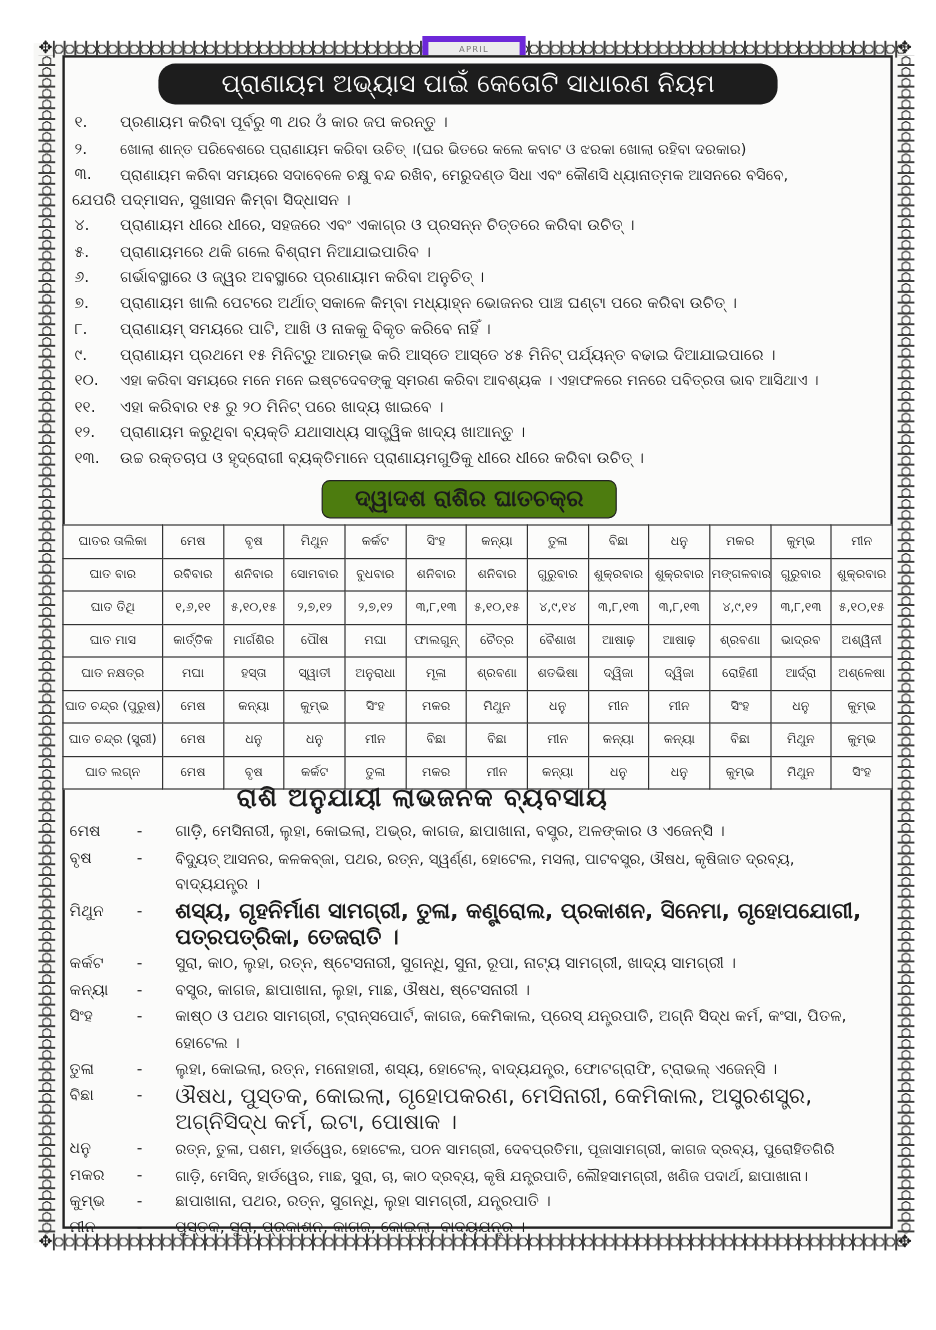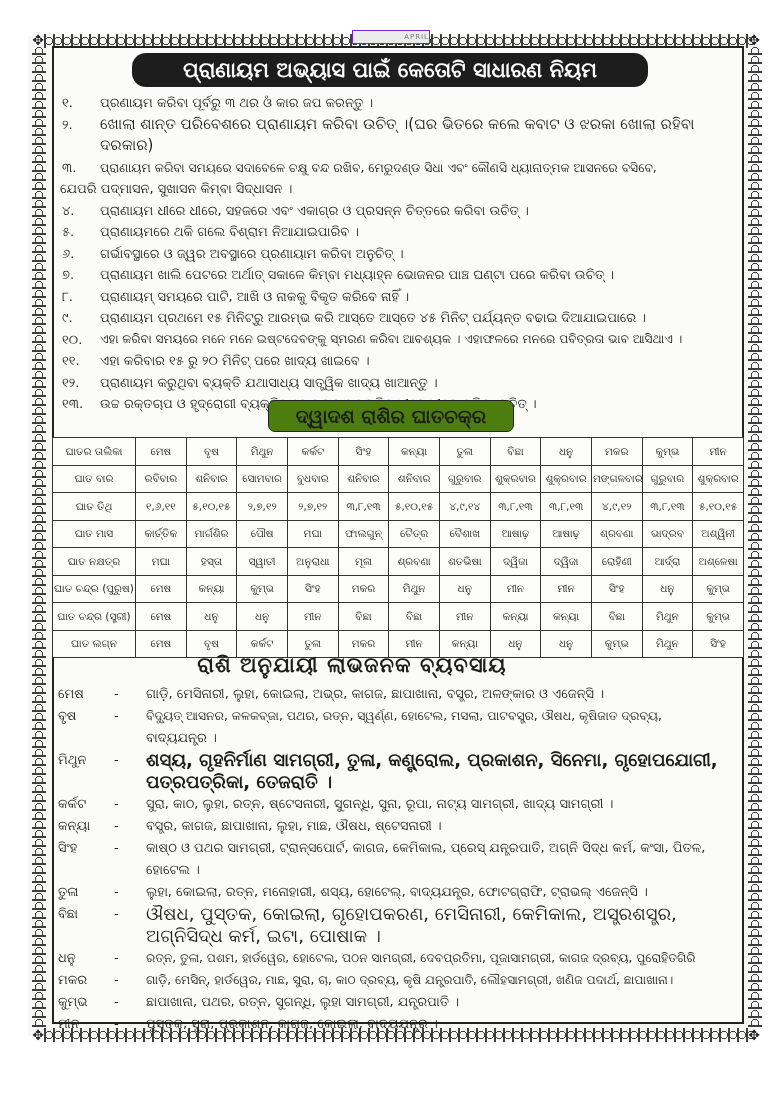--- a/index.html
+++ b/index.html
@@ -32,7 +32,7 @@
   .corner { position:absolute; width:16px; height:16px; color:#222; font-size:14px; line-height:16px; text-align:center; }
   .april-tab {
     position:absolute; left:352px; top:30px; width:76px; height:12px; background:#ececec;
-    border:1px solid #6d28d9; font-size:7px; line-height:12px; text-align:right; color:#777; letter-spacing:1px;
+    border:5px solid #6d28d9; font-size:7px; line-height:12px; text-align:center; color:#777; letter-spacing:1px;
   }
   .frame {
     position:absolute; left:52px; top:46px; width:692px; height:978px;

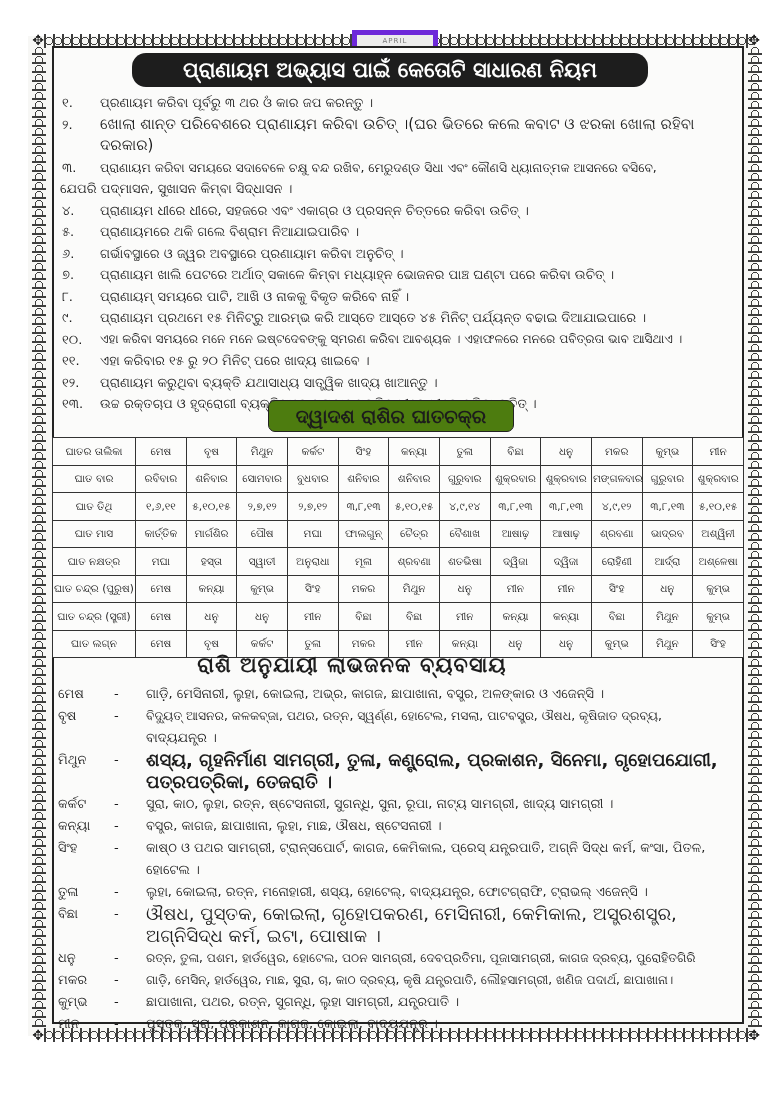--- a/index.html
+++ b/index.html
@@ -40,7 +40,7 @@
   }
   .title-pill {
     position:absolute; left:132px; top:53px; width:516px; height:34px; border-radius:14px;
-    background:#1d1d1d; color:#fff; font-size:21px; font-weight:bold; text-align:center; line-height:34px;
+    background:#1d1d1d; color:#fff; font-size:21px; font-weight:normal; text-align:center; line-height:34px;
   }
   .rules { position:absolute; left:60px; top:92px; width:680px; }
   .rule { display:flex; font-size:13px; line-height:21.5px; }

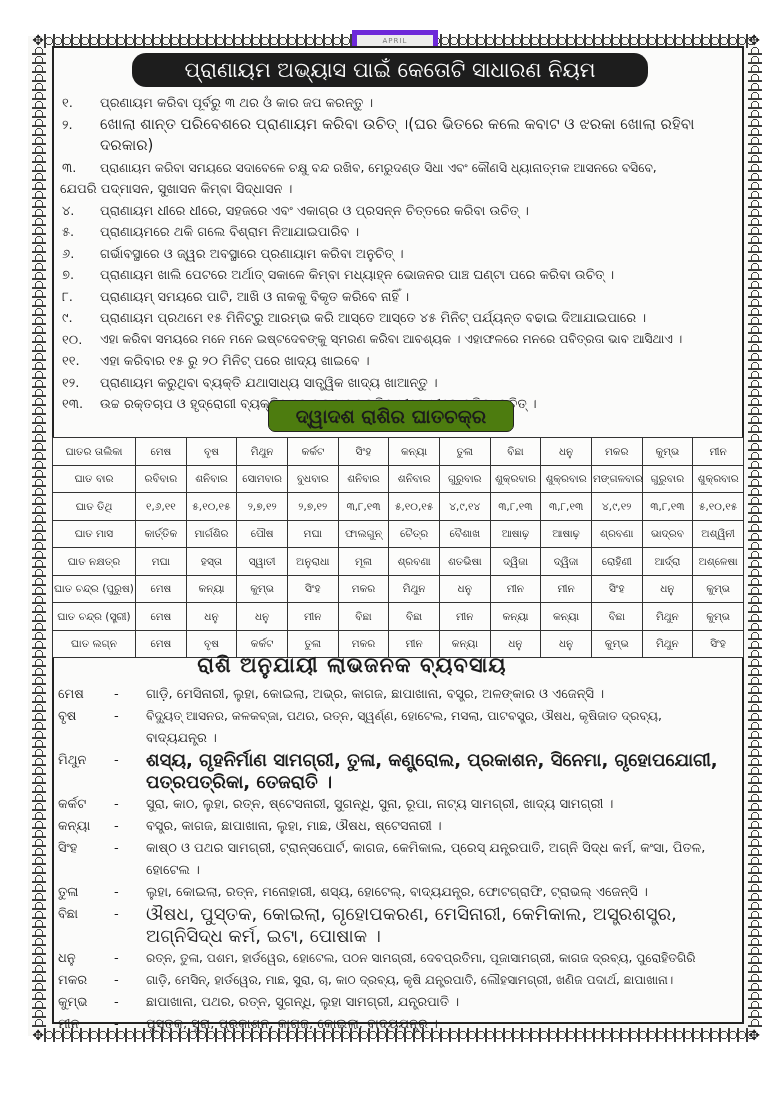--- a/index.html
+++ b/index.html
@@ -94,7 +94,7 @@
     </div>
   <div class="rule">
       <span class="num">୨.</span>
-      <span class="txt" style="font-size:15px;">ଖୋଲା ଶାନ୍ତ ପରିବେଶରେ ପ୍ରାଣାୟମ କରିବା ଉଚିତ୍ ।(ଘର ଭିତରେ କଲେ କବାଟ ଓ ଝରକା ଖୋଲା ରହିବା ଦରକାର)</span>
+      <span class="txt" style="font-size:12px;">ଖୋଲା ଶାନ୍ତ ପରିବେଶରେ ପ୍ରାଣାୟମ କରିବା ଉଚିତ୍ ।(ଘର ଭିତରେ କଲେ କବାଟ ଓ ଝରକା ଖୋଲା ରହିବା ଦରକାର)</span>
     </div>
   <div class="rule">
       <span class="num">୩.</span>

